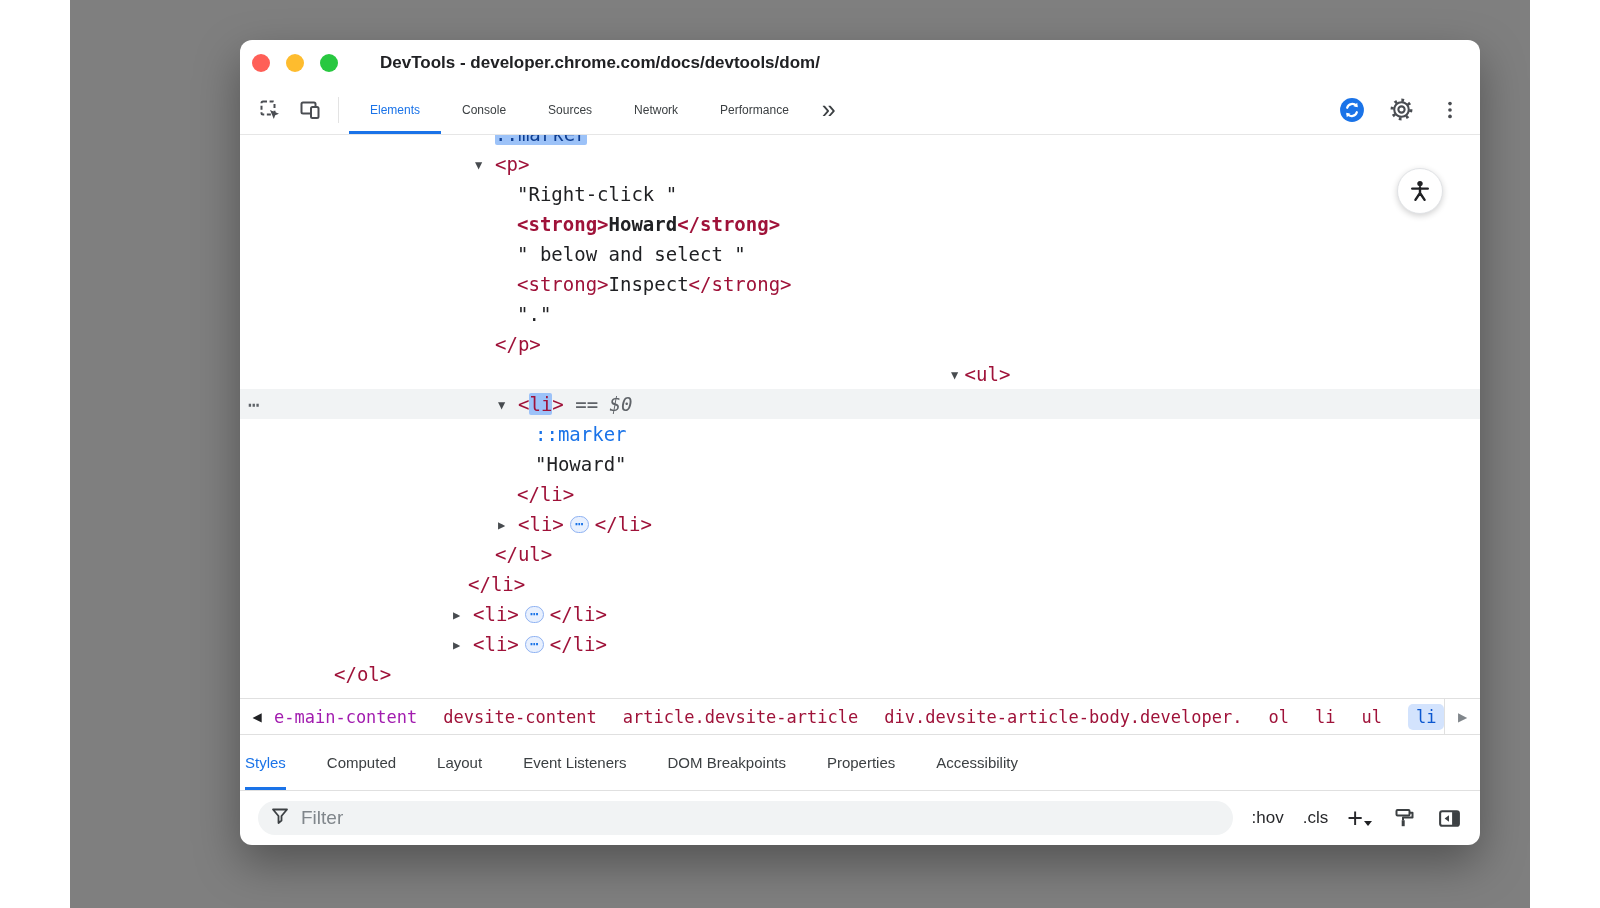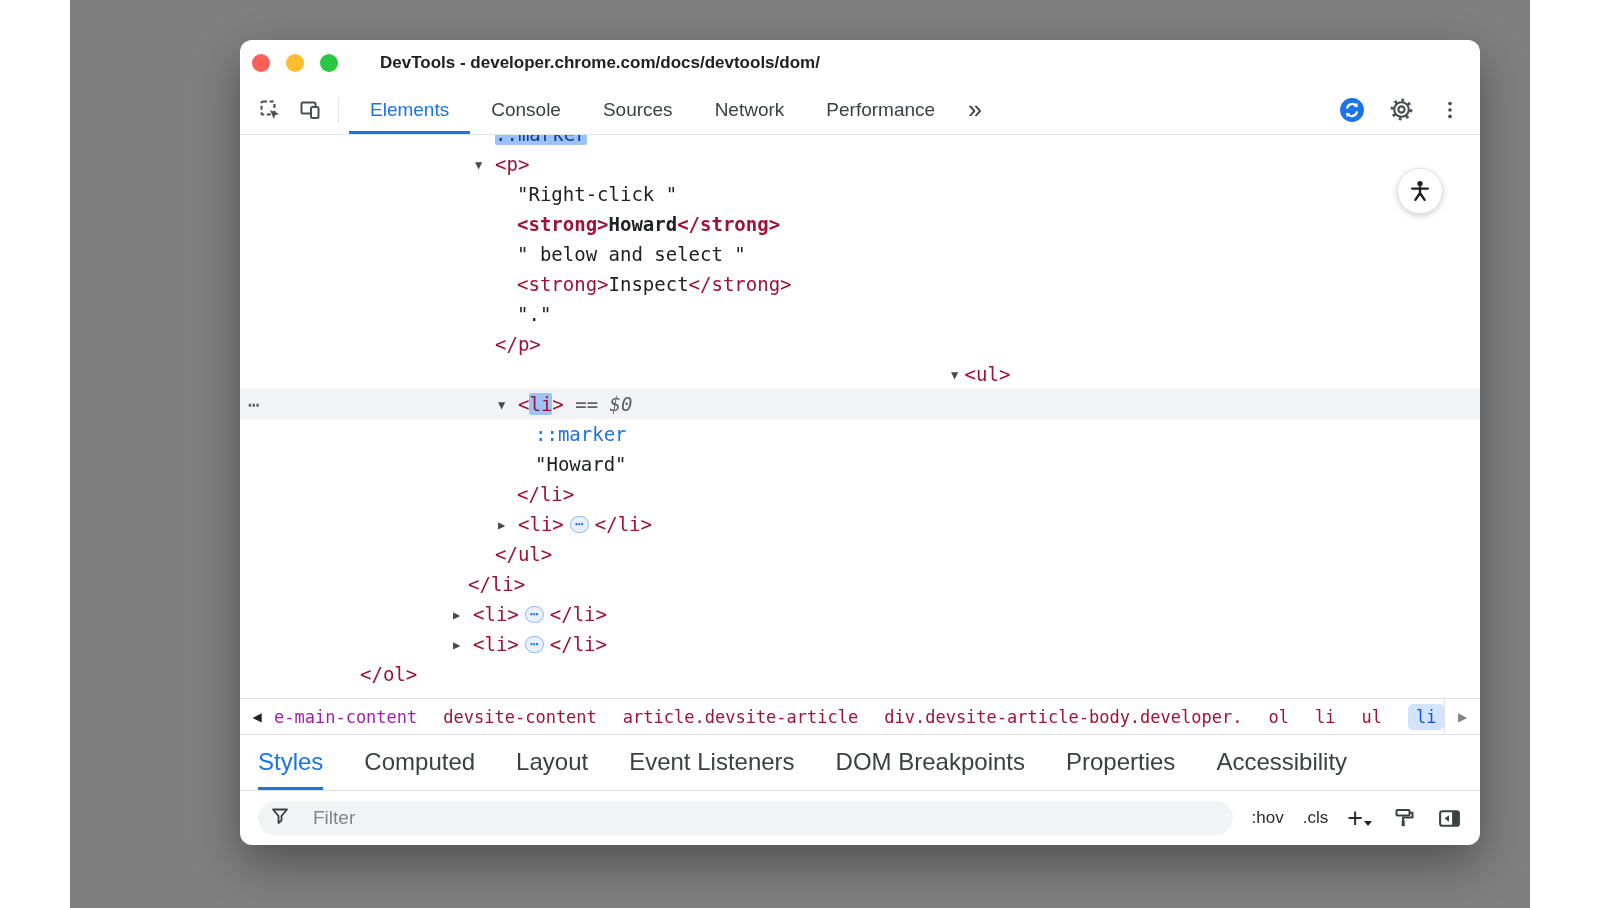--- a/index.html
+++ b/index.html
@@ -28,7 +28,7 @@
             color:#4a4d52;align-self:center;margin-right:12px}
   .vdiv{width:1px;height:26px;background:#e3e3e3;align-self:center;margin:0 10px 0 2px}
   .tabs{display:flex;align-items:stretch}
-  .tab{display:flex;align-items:center;padding:3px 21px 0 21px;font-size:19px;color:#3c4043;
+  .tab{display:flex;align-items:center;padding:3px 21px 0 21px;font-size:12px;color:#3c4043;
        border-bottom:3px solid transparent;white-space:nowrap;cursor:default}
   .tab.active{color:var(--accent);border-bottom-color:var(--accent)}
   .overflow{font-size:25px;color:#3c4043;align-self:center;margin-left:12px;letter-spacing:-2px}

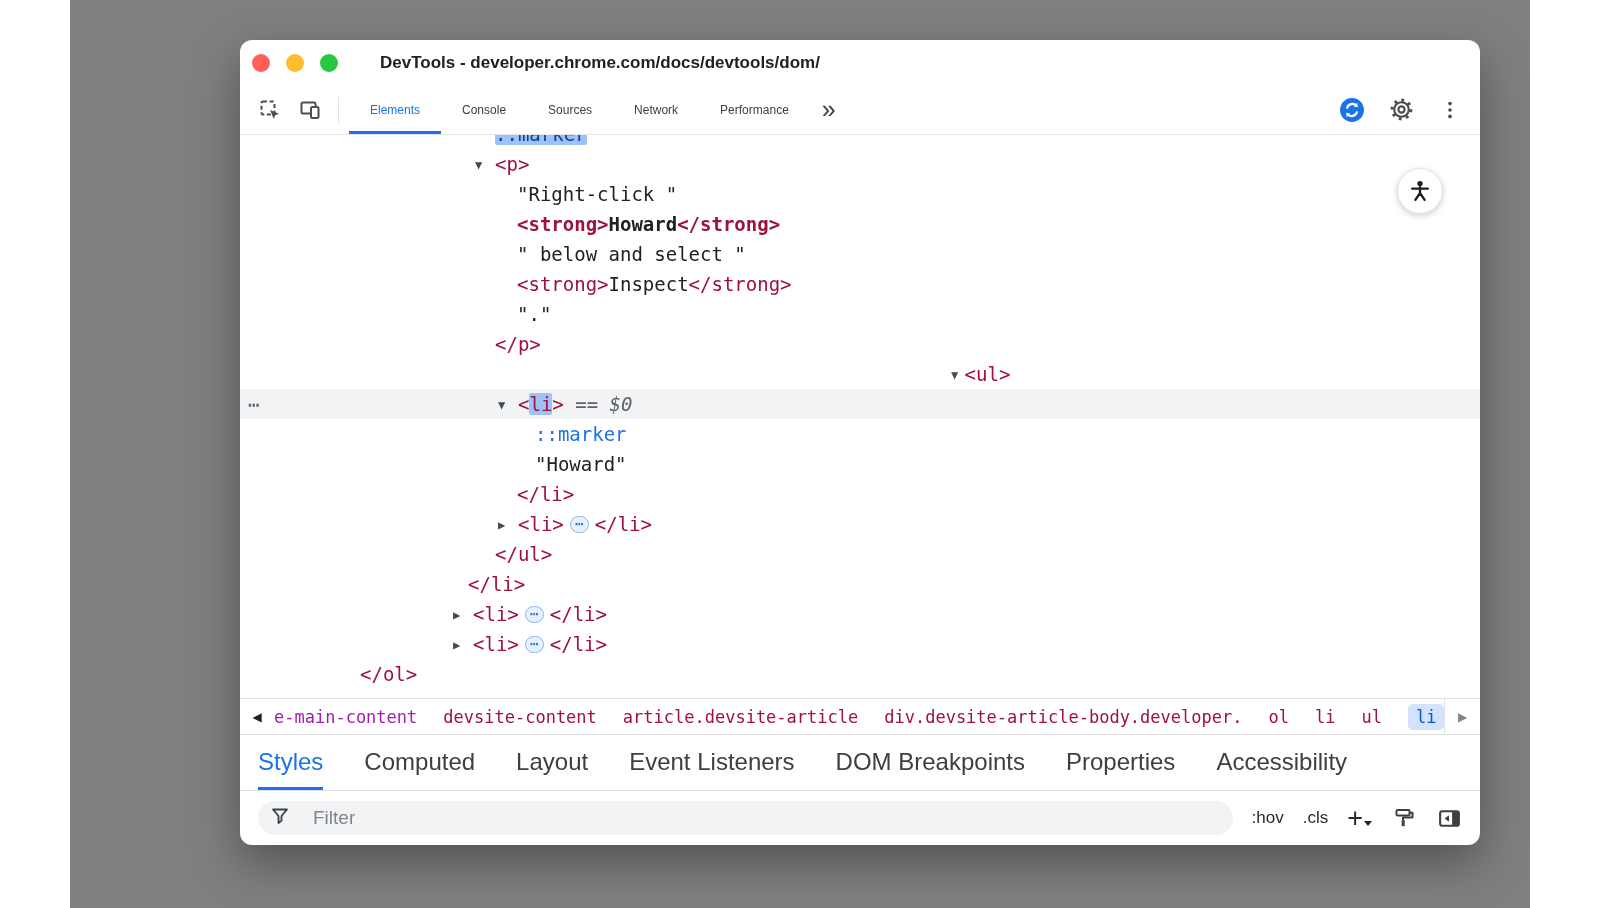--- a/index.html
+++ b/index.html
@@ -173,7 +173,7 @@
         <div class="tree-row"><span class="row-content" style="padding-left: 228px;"><span class="tk tk-tag">&lt;/li&gt;</span></span></div>
         <div class="tree-row"><span class="row-content" style="padding-left: 213px;"><span class="tk tk-arrow">▶</span><span class="tk tk-tag">&lt;li&gt;</span><span class="tk tk-pill">⋯</span><span class="tk tk-tag">&lt;/li&gt;</span></span></div>
         <div class="tree-row"><span class="row-content" style="padding-left: 213px;"><span class="tk tk-arrow">▶</span><span class="tk tk-tag">&lt;li&gt;</span><span class="tk tk-pill">⋯</span><span class="tk tk-tag">&lt;/li&gt;</span></span></div>
-        <div class="tree-row"><span class="row-content" style="padding-left: 120px;"><span class="tk tk-tag">&lt;/ol&gt;</span></span></div>
+        <div class="tree-row"><span class="row-content" style="padding-left: 94px;"><span class="tk tk-tag">&lt;/ol&gt;</span></span></div>
       </div>
 
     <div class="a11y-fab">

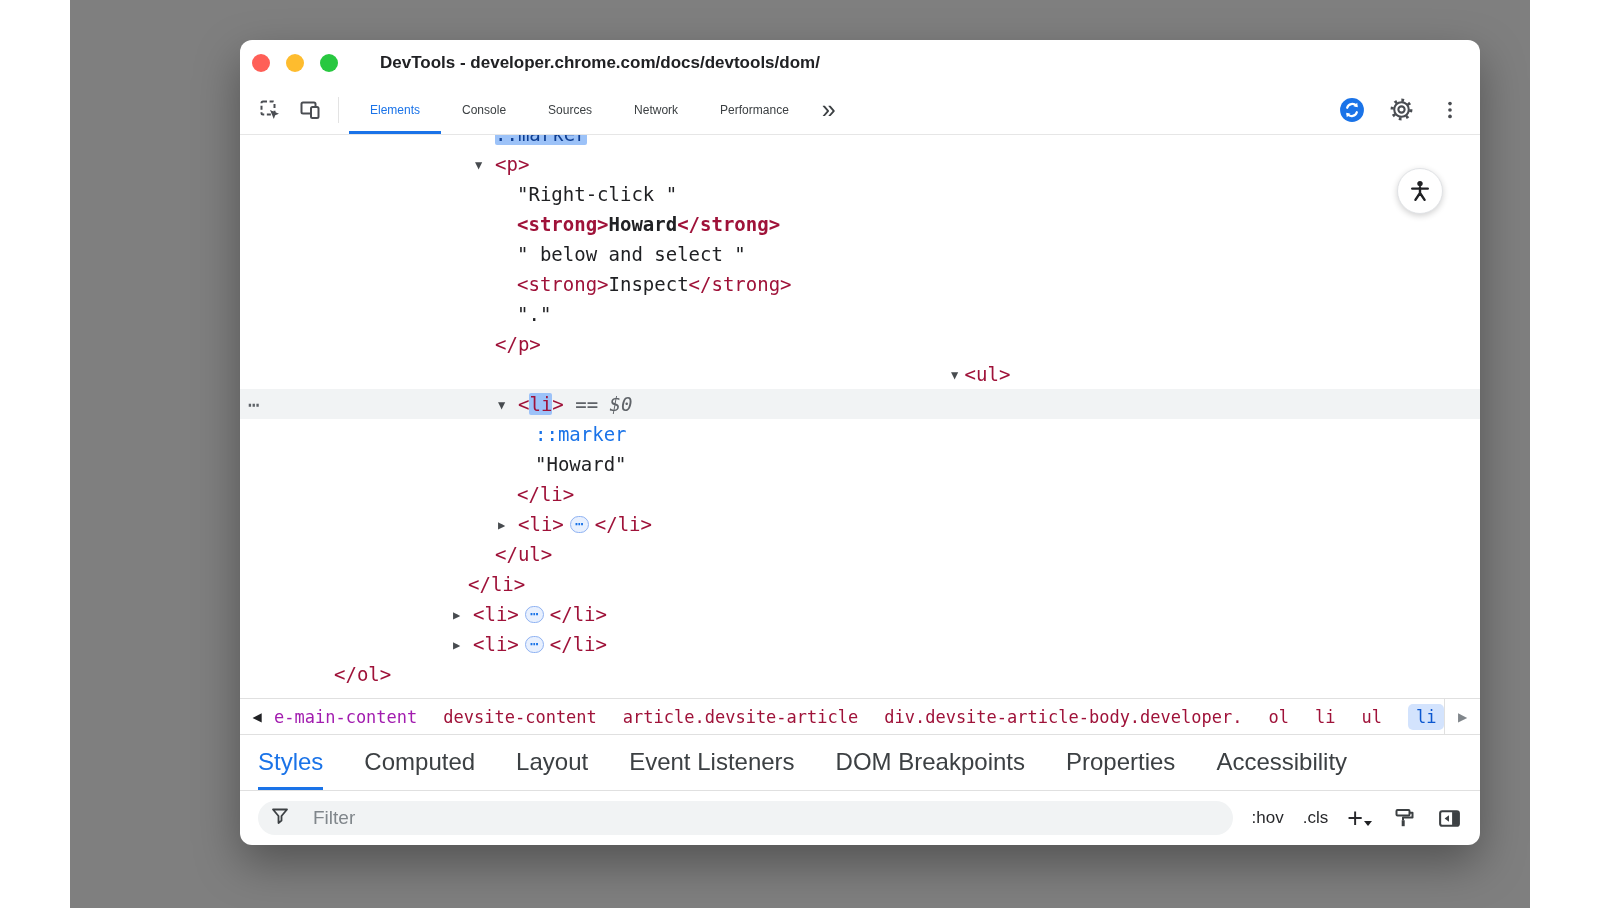--- a/index.html
+++ b/index.html
@@ -72,8 +72,8 @@
                   padding:3px 8px;border-radius:5px}
 
   
-  .styles-tabs{height:56px;border-top:1px solid #e0e0e0;display:flex;align-items:stretch;padding-left:18px;
-               font-size:24px;color:#3c4043}
+  .styles-tabs{height:56px;border-top:1px solid #e0e0e0;display:flex;align-items:stretch;padding-left:5px;
+               font-size:15px;color:#3c4043}
   .stab{display:flex;align-items:center;margin-right:41px;border-bottom:3px solid transparent;
         padding-top:2px;white-space:nowrap}
   .stab.active{color:var(--accent);border-bottom-color:var(--accent)}

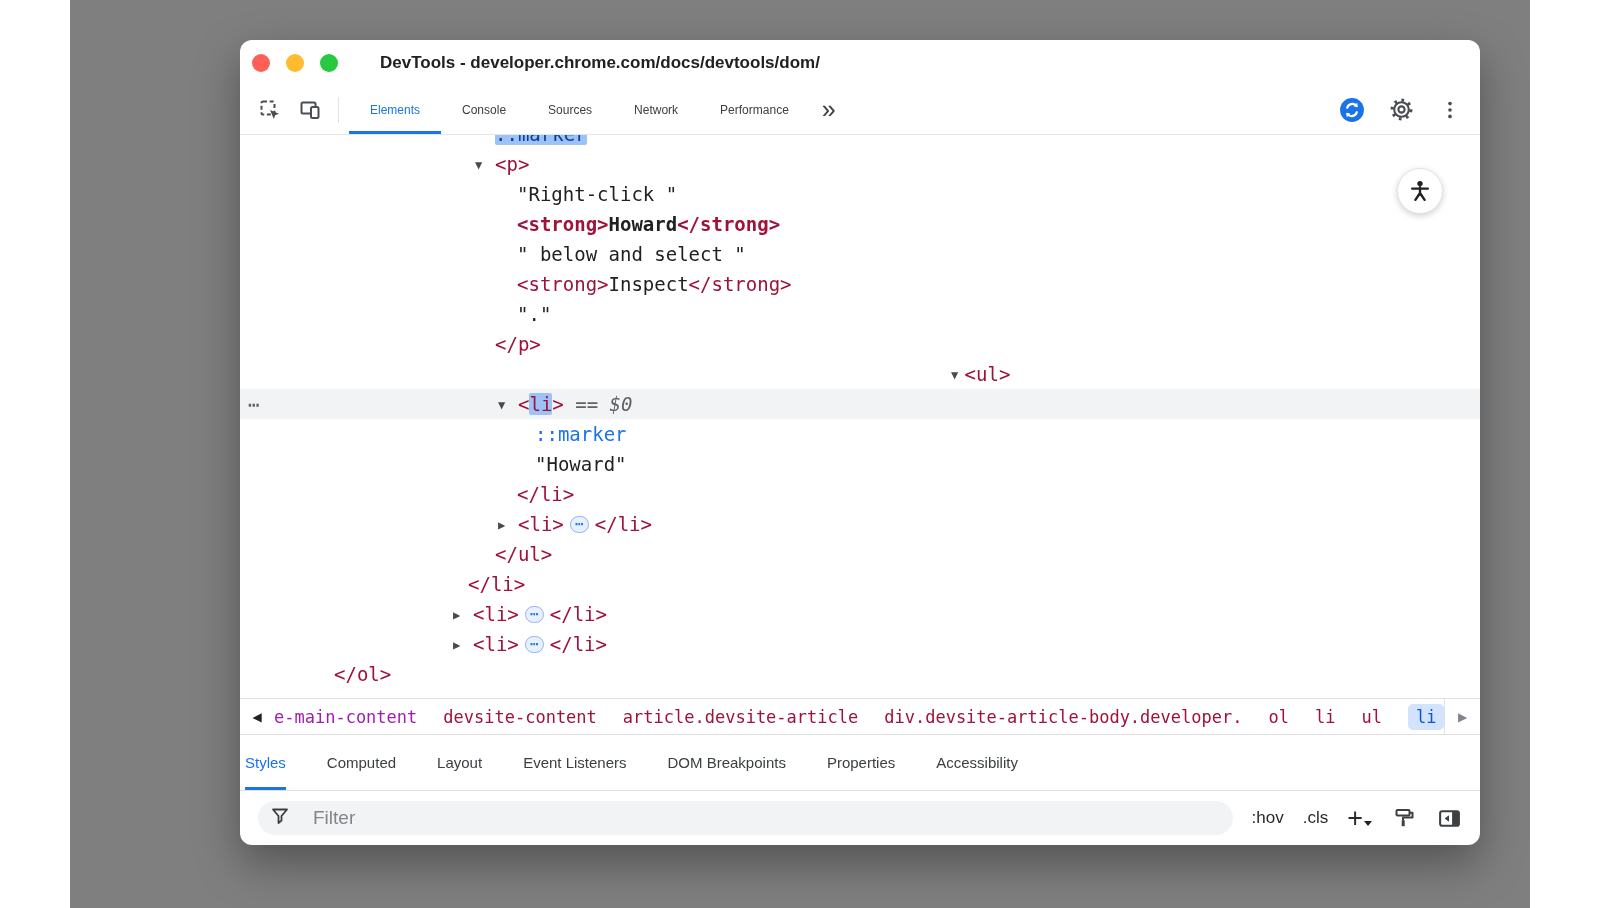--- a/index.html
+++ b/index.html
@@ -81,7 +81,7 @@
   
   .filter-bar{height:55px;border-top:1px solid #e0e0e0;display:flex;align-items:center;padding:0 18px;gap:19px}
   .filter-input-wrap{flex:1;height:34px;background:#f1f3f4;border-radius:17px;display:flex;
-                     align-items:center;padding:0 12px;gap:21px;color:#3c4043}
+                     align-items:center;padding:0 12px;gap:9px;color:#3c4043}
   .filter-input-wrap input{flex:1;background:transparent;border:0;outline:0;font-size:19px;
                            color:#202124;font-family:"Liberation Sans",sans-serif}
   .filter-input-wrap input::placeholder{color:#80868b}

